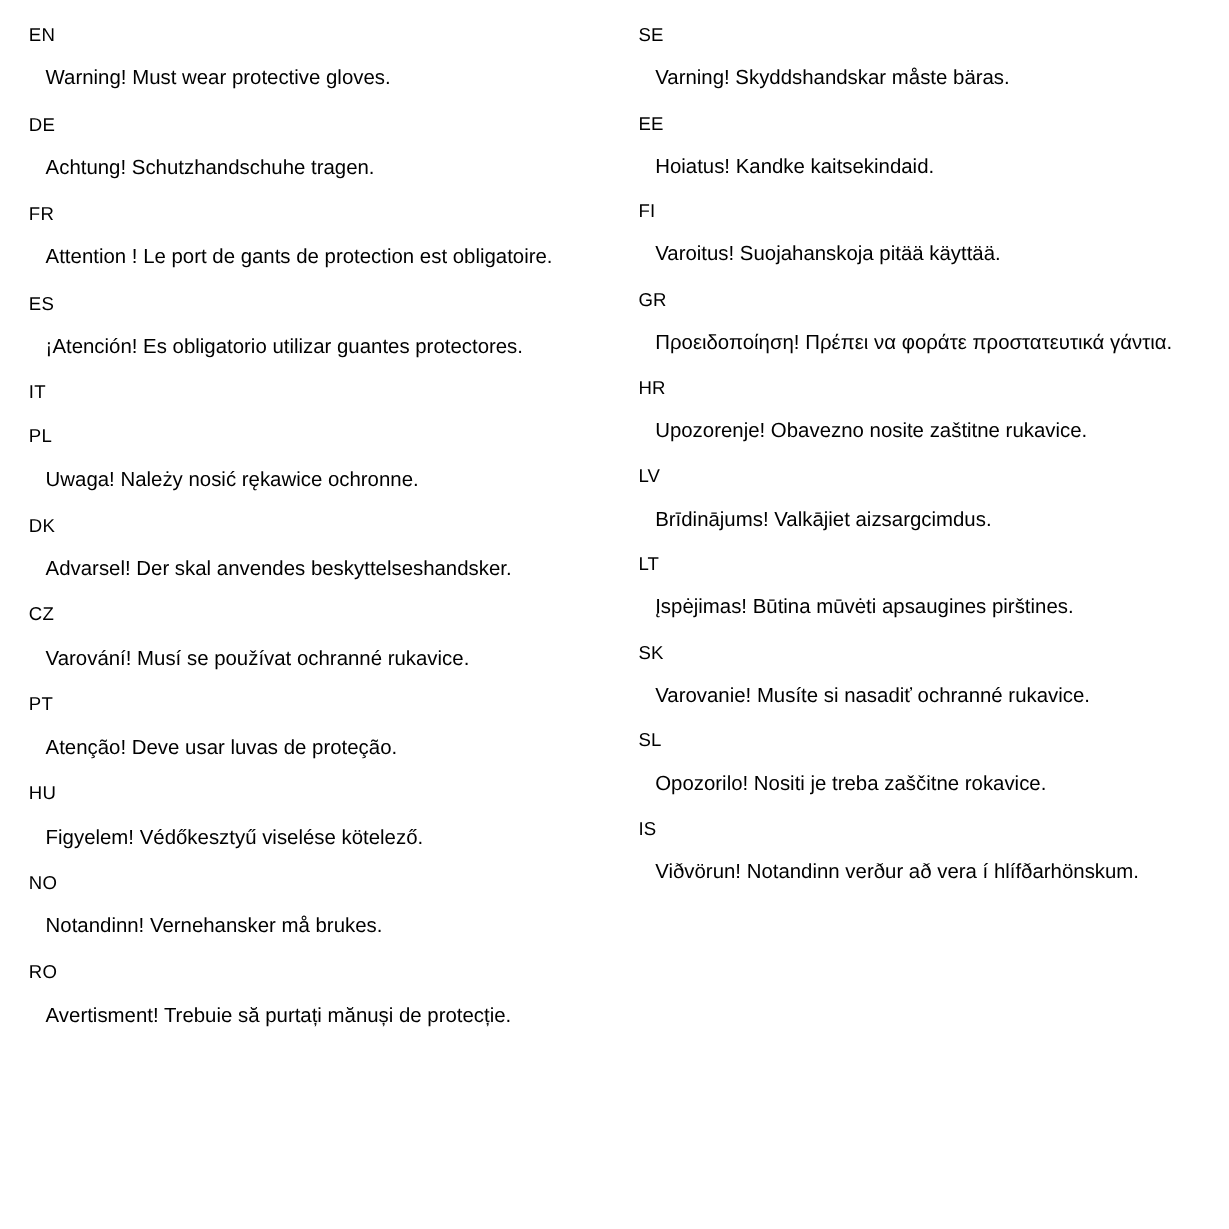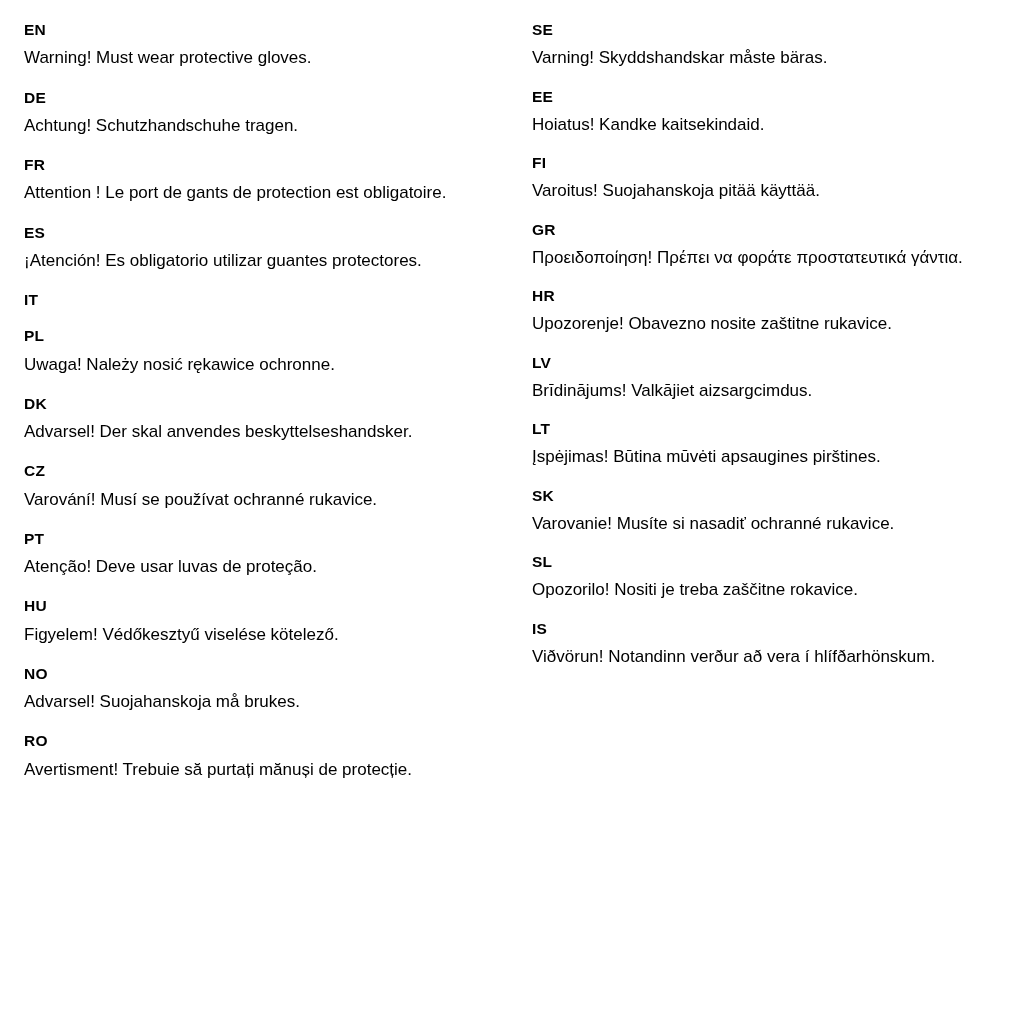--- a/index.html
+++ b/index.html
@@ -42,7 +42,7 @@
   }
   .code {
     font-size: 15.5px;
-    font-weight: bold;
+    font-weight: normal;
     line-height: 1.25;
     letter-spacing: 0.2px;
     margin: 0 0 7px 0;

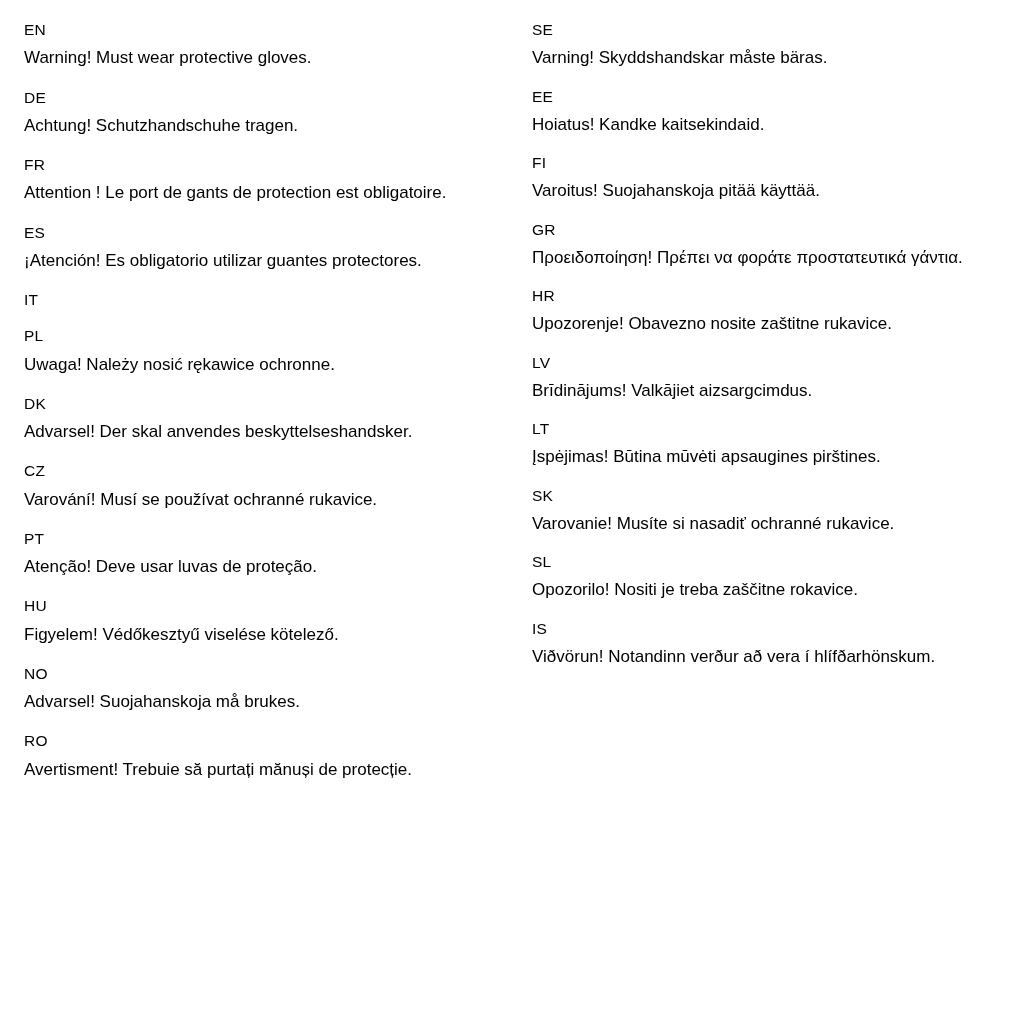--- a/index.html
+++ b/index.html
@@ -51,7 +51,7 @@
     font-size: 17px;
     font-weight: 400;
     line-height: 1.42;
-    margin: 0;
+    margin: 14px;
   }
   .column.right .entry {
     margin-bottom: 16px;

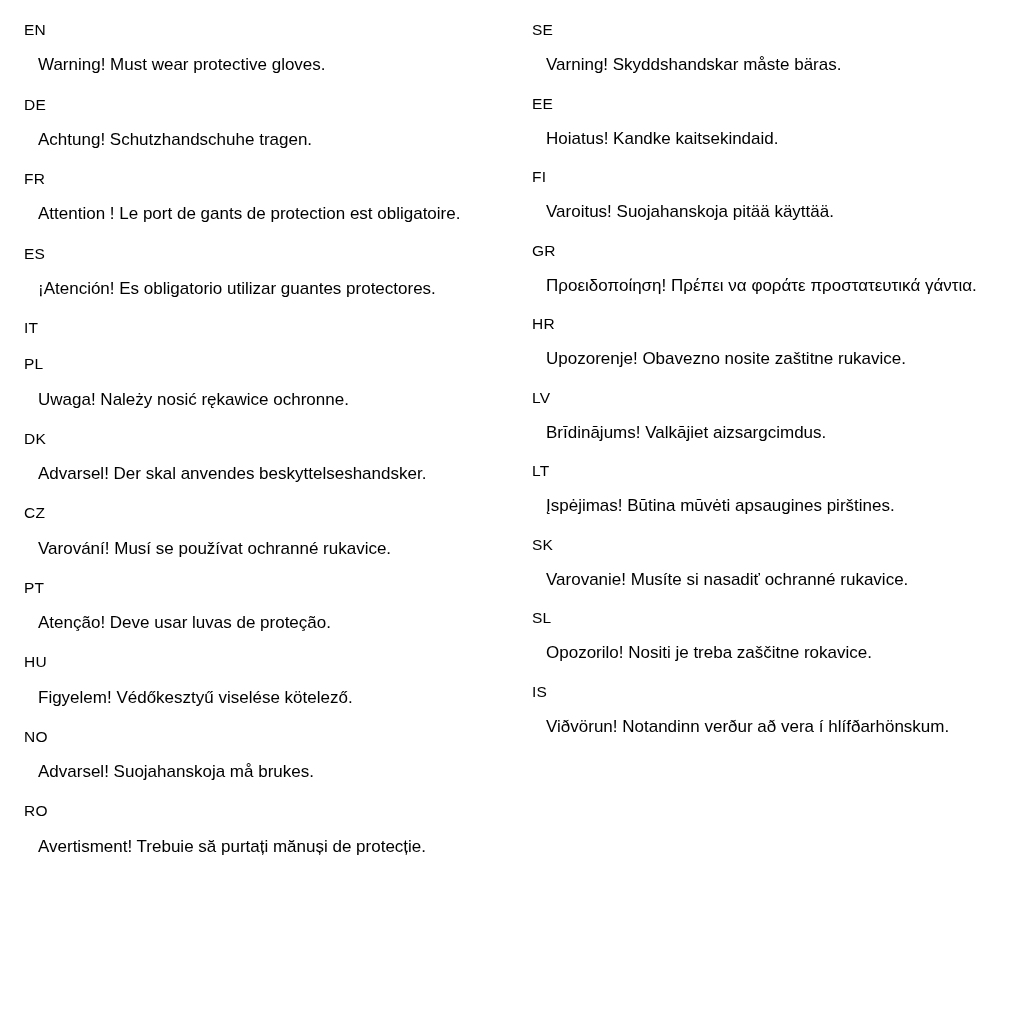--- a/index.html
+++ b/index.html
@@ -105,7 +105,7 @@
       </div>
       <div class="entry">
         <div class="code">NO</div>
-        <div class="text">Advarsel! Suojahanskoja må brukes.</div>
+        <div class="text">Notandinn! Vernehansker må brukes.</div>
       </div>
       <div class="entry">
         <div class="code">RO</div>

